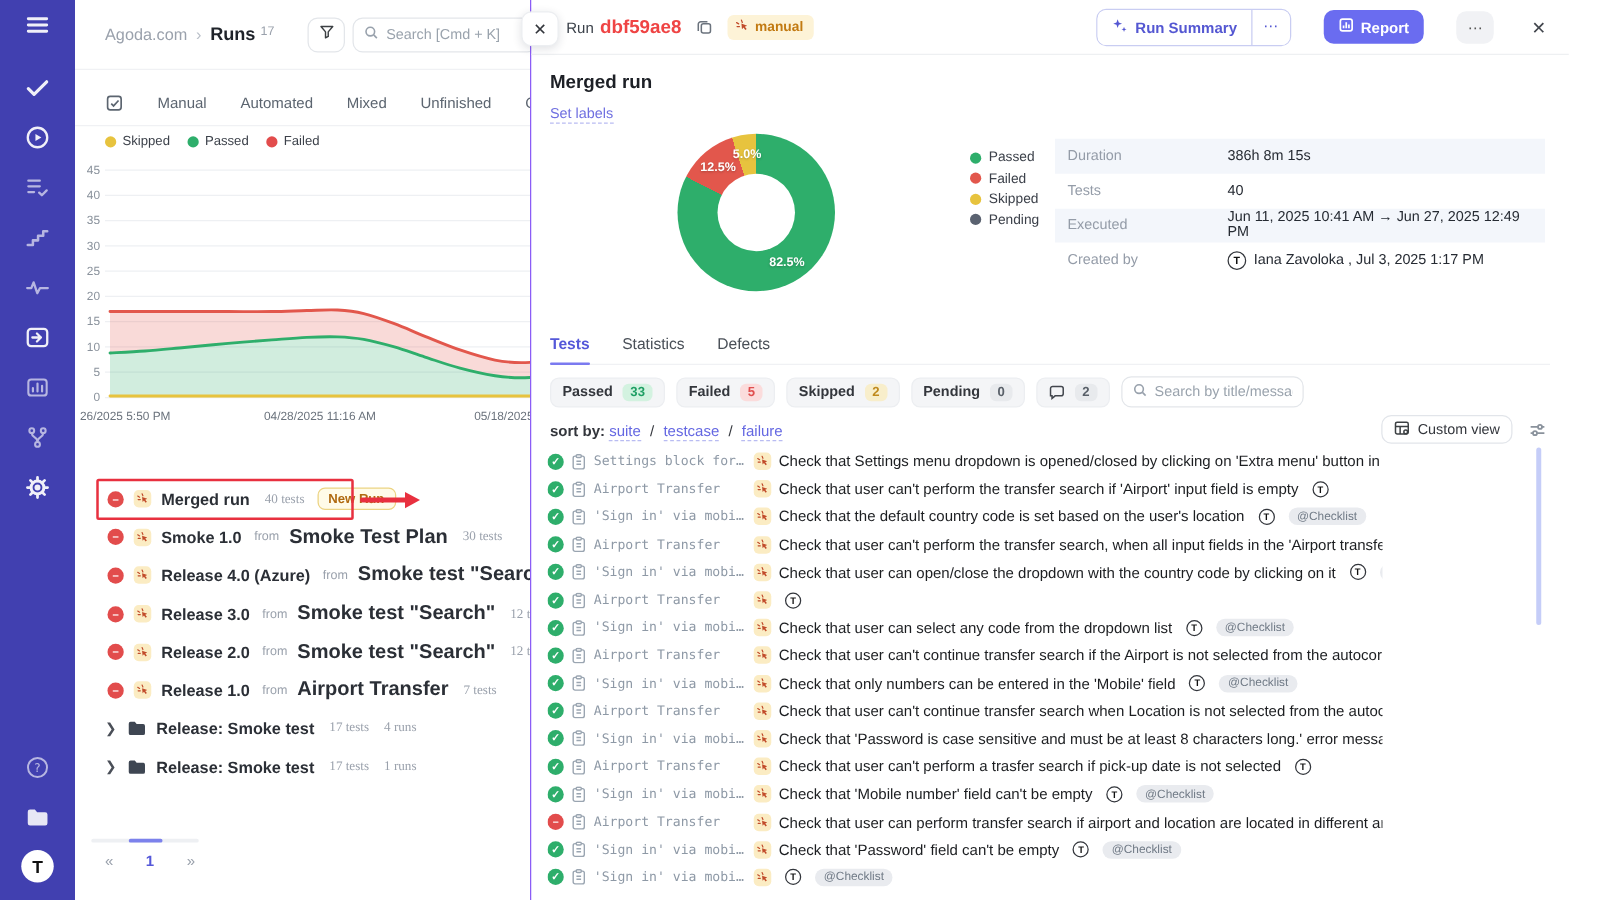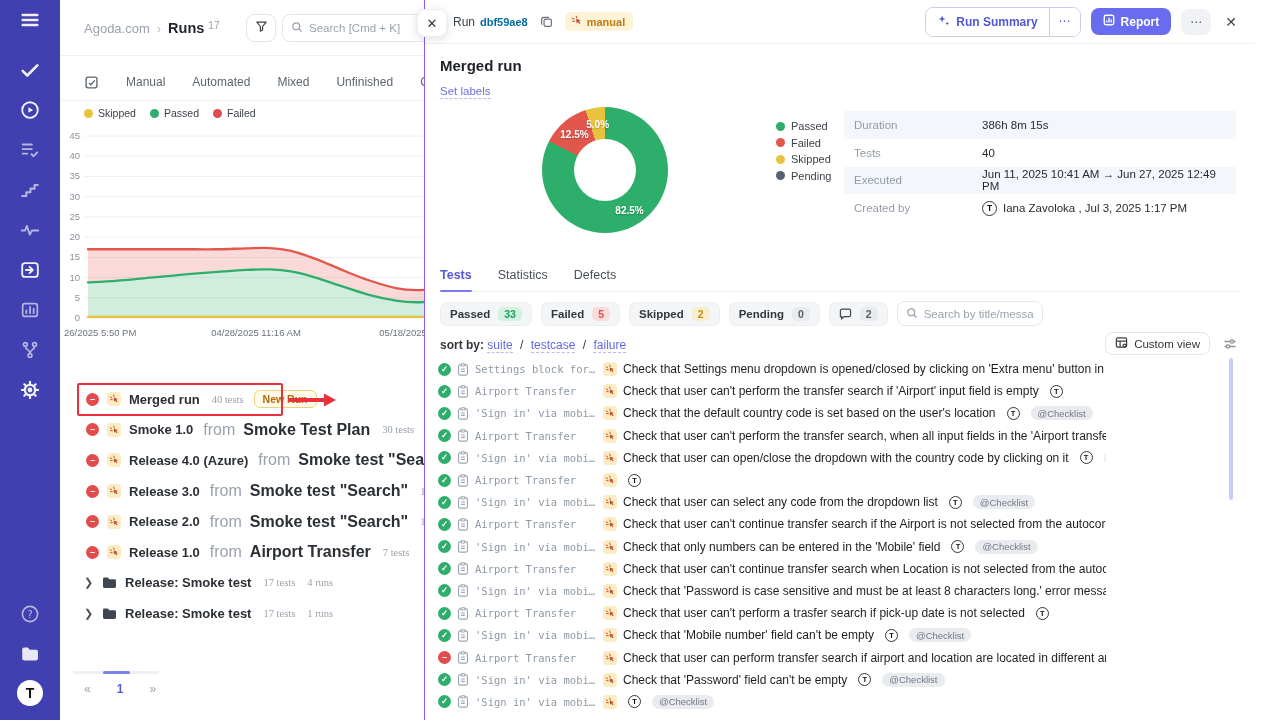--- a/index.html
+++ b/index.html
@@ -78,7 +78,7 @@
     display:flex; align-items:center; padding:0 14px; }
   .rh-dot { width:7px; height:7px; border-radius:50%; background:#e5484d; margin-right:7px; }
   .rh-run { font-size:12px; color:#3a4049; margin-right:5px; }
-  .rh-id { font-size:11px; font-weight:bold; color:#0369a1; }
+  .rh-id { font-size:15px; font-weight:bold; color:#ef4444; }
   .copy-btn { margin-left:12px; cursor:pointer; display:flex; }
   .manual-pill { margin-left:12px; background:#fdf3d7; border-radius:5px; padding:3px 8px 3px 6px; display:flex;
     align-items:center; gap:5px; font-size:11px; color:#c27a12; font-weight:bold; }

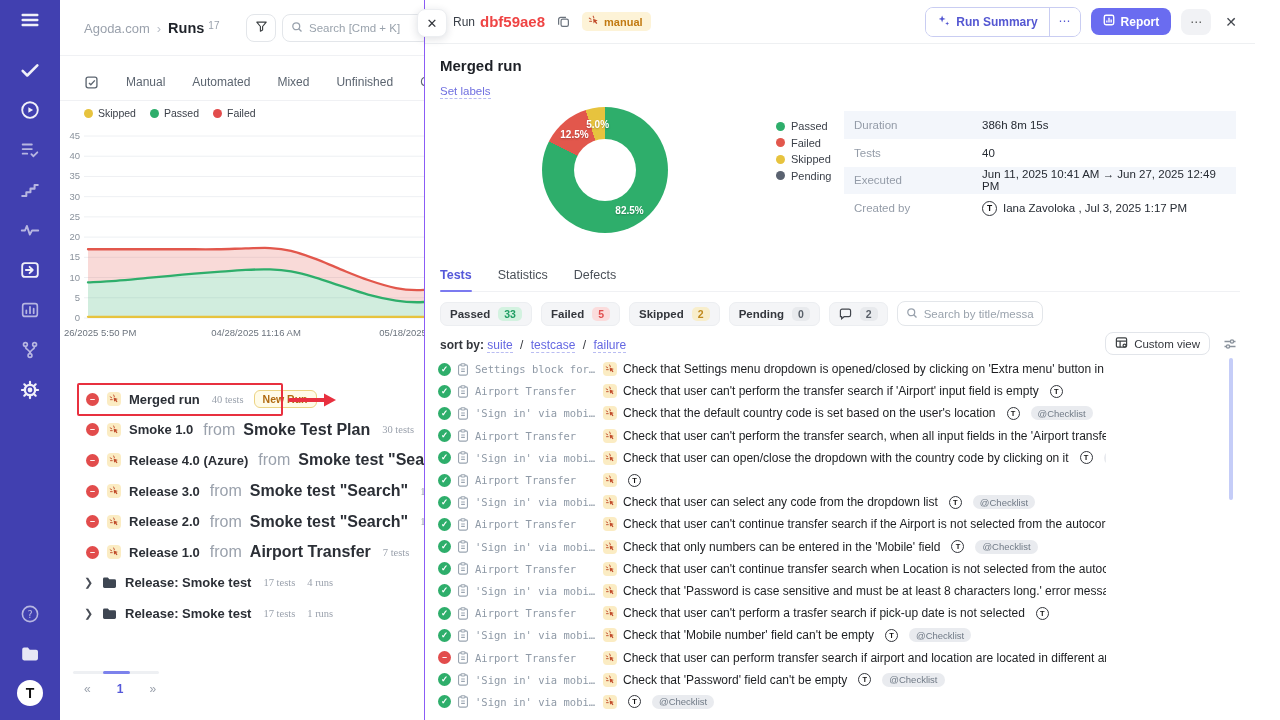--- a/index.html
+++ b/index.html
@@ -82,7 +82,7 @@
   .copy-btn { margin-left:12px; cursor:pointer; display:flex; }
   .manual-pill { margin-left:12px; background:#fdf3d7; border-radius:5px; padding:3px 8px 3px 6px; display:flex;
     align-items:center; gap:5px; font-size:11px; color:#c27a12; font-weight:bold; }
-  .rh-right { margin-left:auto; display:flex; align-items:center; gap:10px; }
+  .rh-right { margin-left:auto; display:flex; align-items:center; gap:26px; }
   .rs-group { display:flex; border:1px solid #c9cdf2; border-radius:8px; overflow:hidden; }
   .rs-main { display:flex; align-items:center; gap:6px; padding:6px 11px; font-size:12px; font-weight:bold;
     color:#5457d2; cursor:pointer; background:#fff; }

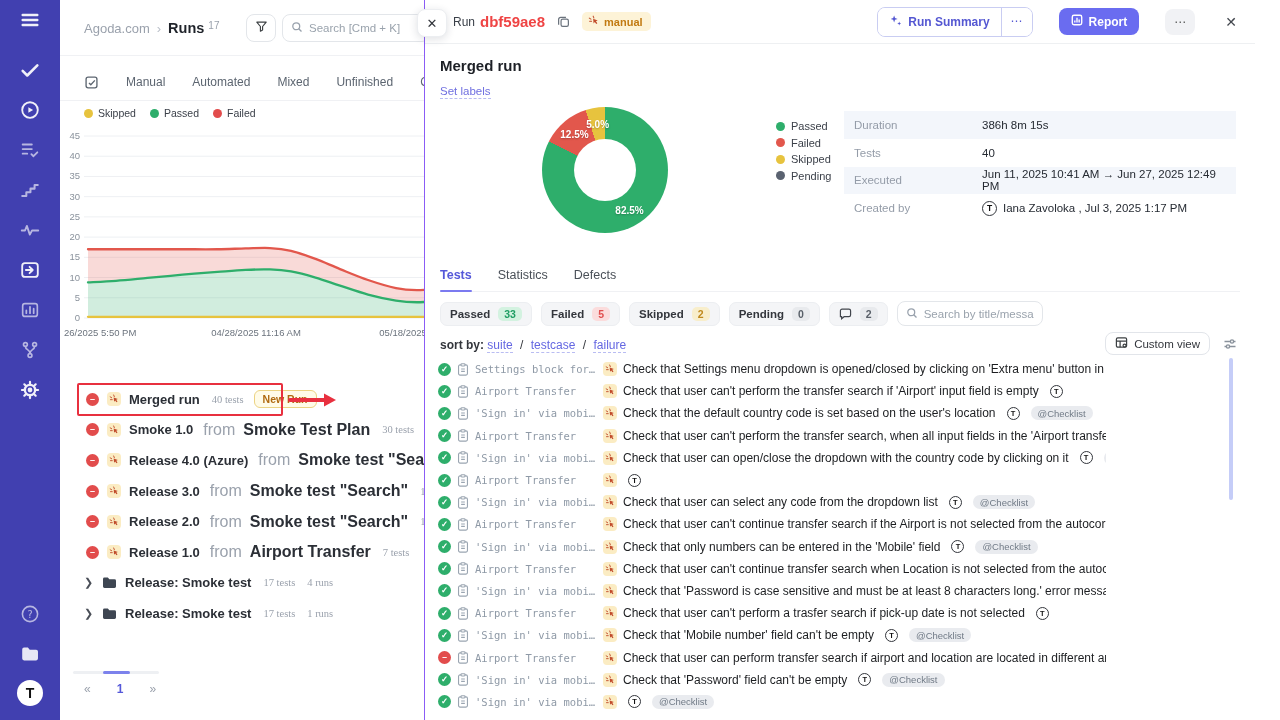--- a/index.html
+++ b/index.html
@@ -55,7 +55,7 @@
   .man-tile { width:14px; height:14px; border-radius:4px; background:#fbecc3; display:flex; align-items:center;
     justify-content:center; flex:none; }
   .run-name { font-size:13px; font-weight:bold; color:#2b2f36; }
-  .run-from { font-size:16px; color:#9aa1ac; margin-left:2px; }
+  .run-from { font-size:10px; color:#9aa1ac; margin-left:2px; }
   .run-plan { font-size:16px; font-weight:bold; color:#2b2f36; }
   .run-meta { font-size:10.5px; color:#9aa1ac; margin-left:4px;font-family:Liberation Serif, serif; }
   .new-badge { font-size:10.5px; font-weight:bold; color:#b06a10; background:#fffbe8; border:1px solid #ecd382;

